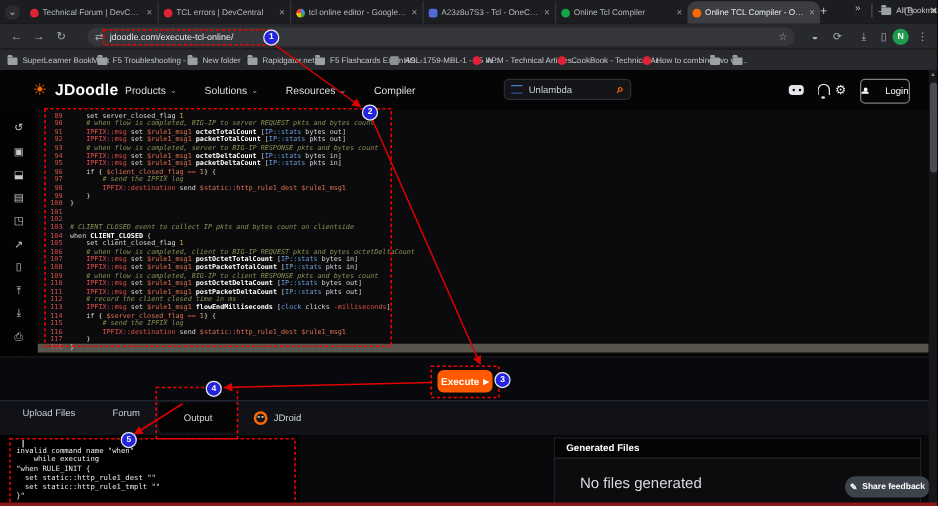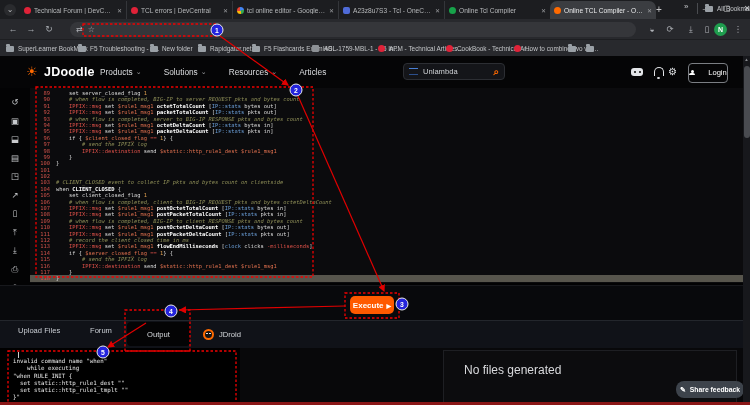--- a/index.html
+++ b/index.html
@@ -188,6 +188,7 @@
   </div>
   <div class="abs urlpill">
     <span class="url-tune">⇄</span>
+    <span class="url-text">jdoodle.com/execute-tcl-online/</span>
     <span class="url-star">☆</span>
   </div>
   <div class="toolico" style="left:645px;">◒</div>

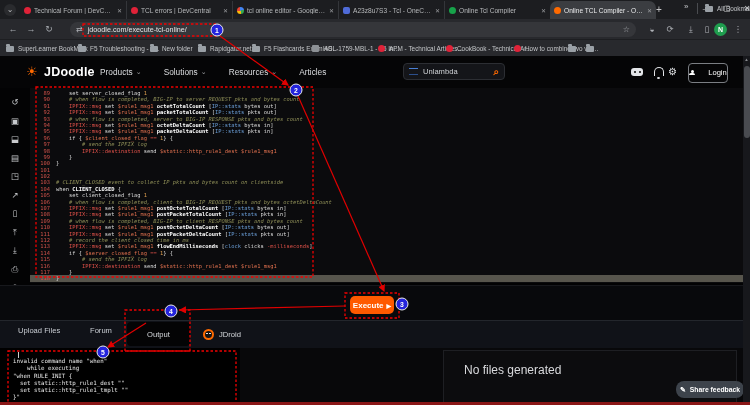--- a/index.html
+++ b/index.html
@@ -267,7 +267,7 @@
         <span class="nav-chev">⌄</span>
       </div>
       <div class="nav-item">
-        <span>Articles</span>
+        <span>Compiler</span>
       </div>
     </div>
   <div class="searchbox">

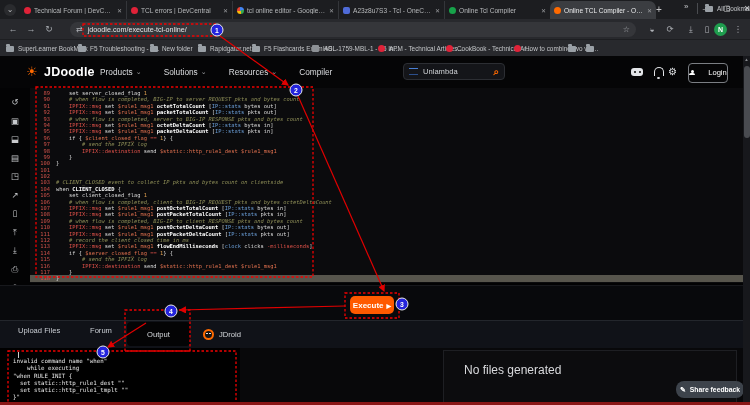--- a/index.html
+++ b/index.html
@@ -362,6 +362,7 @@
 }"</pre>
   </div>
   <div class="genfiles">
+    <div class="genfiles-hdr">Generated Files</div>
     <div class="genfiles-body">No files generated</div>
   </div>
   <div class="share-btn">

